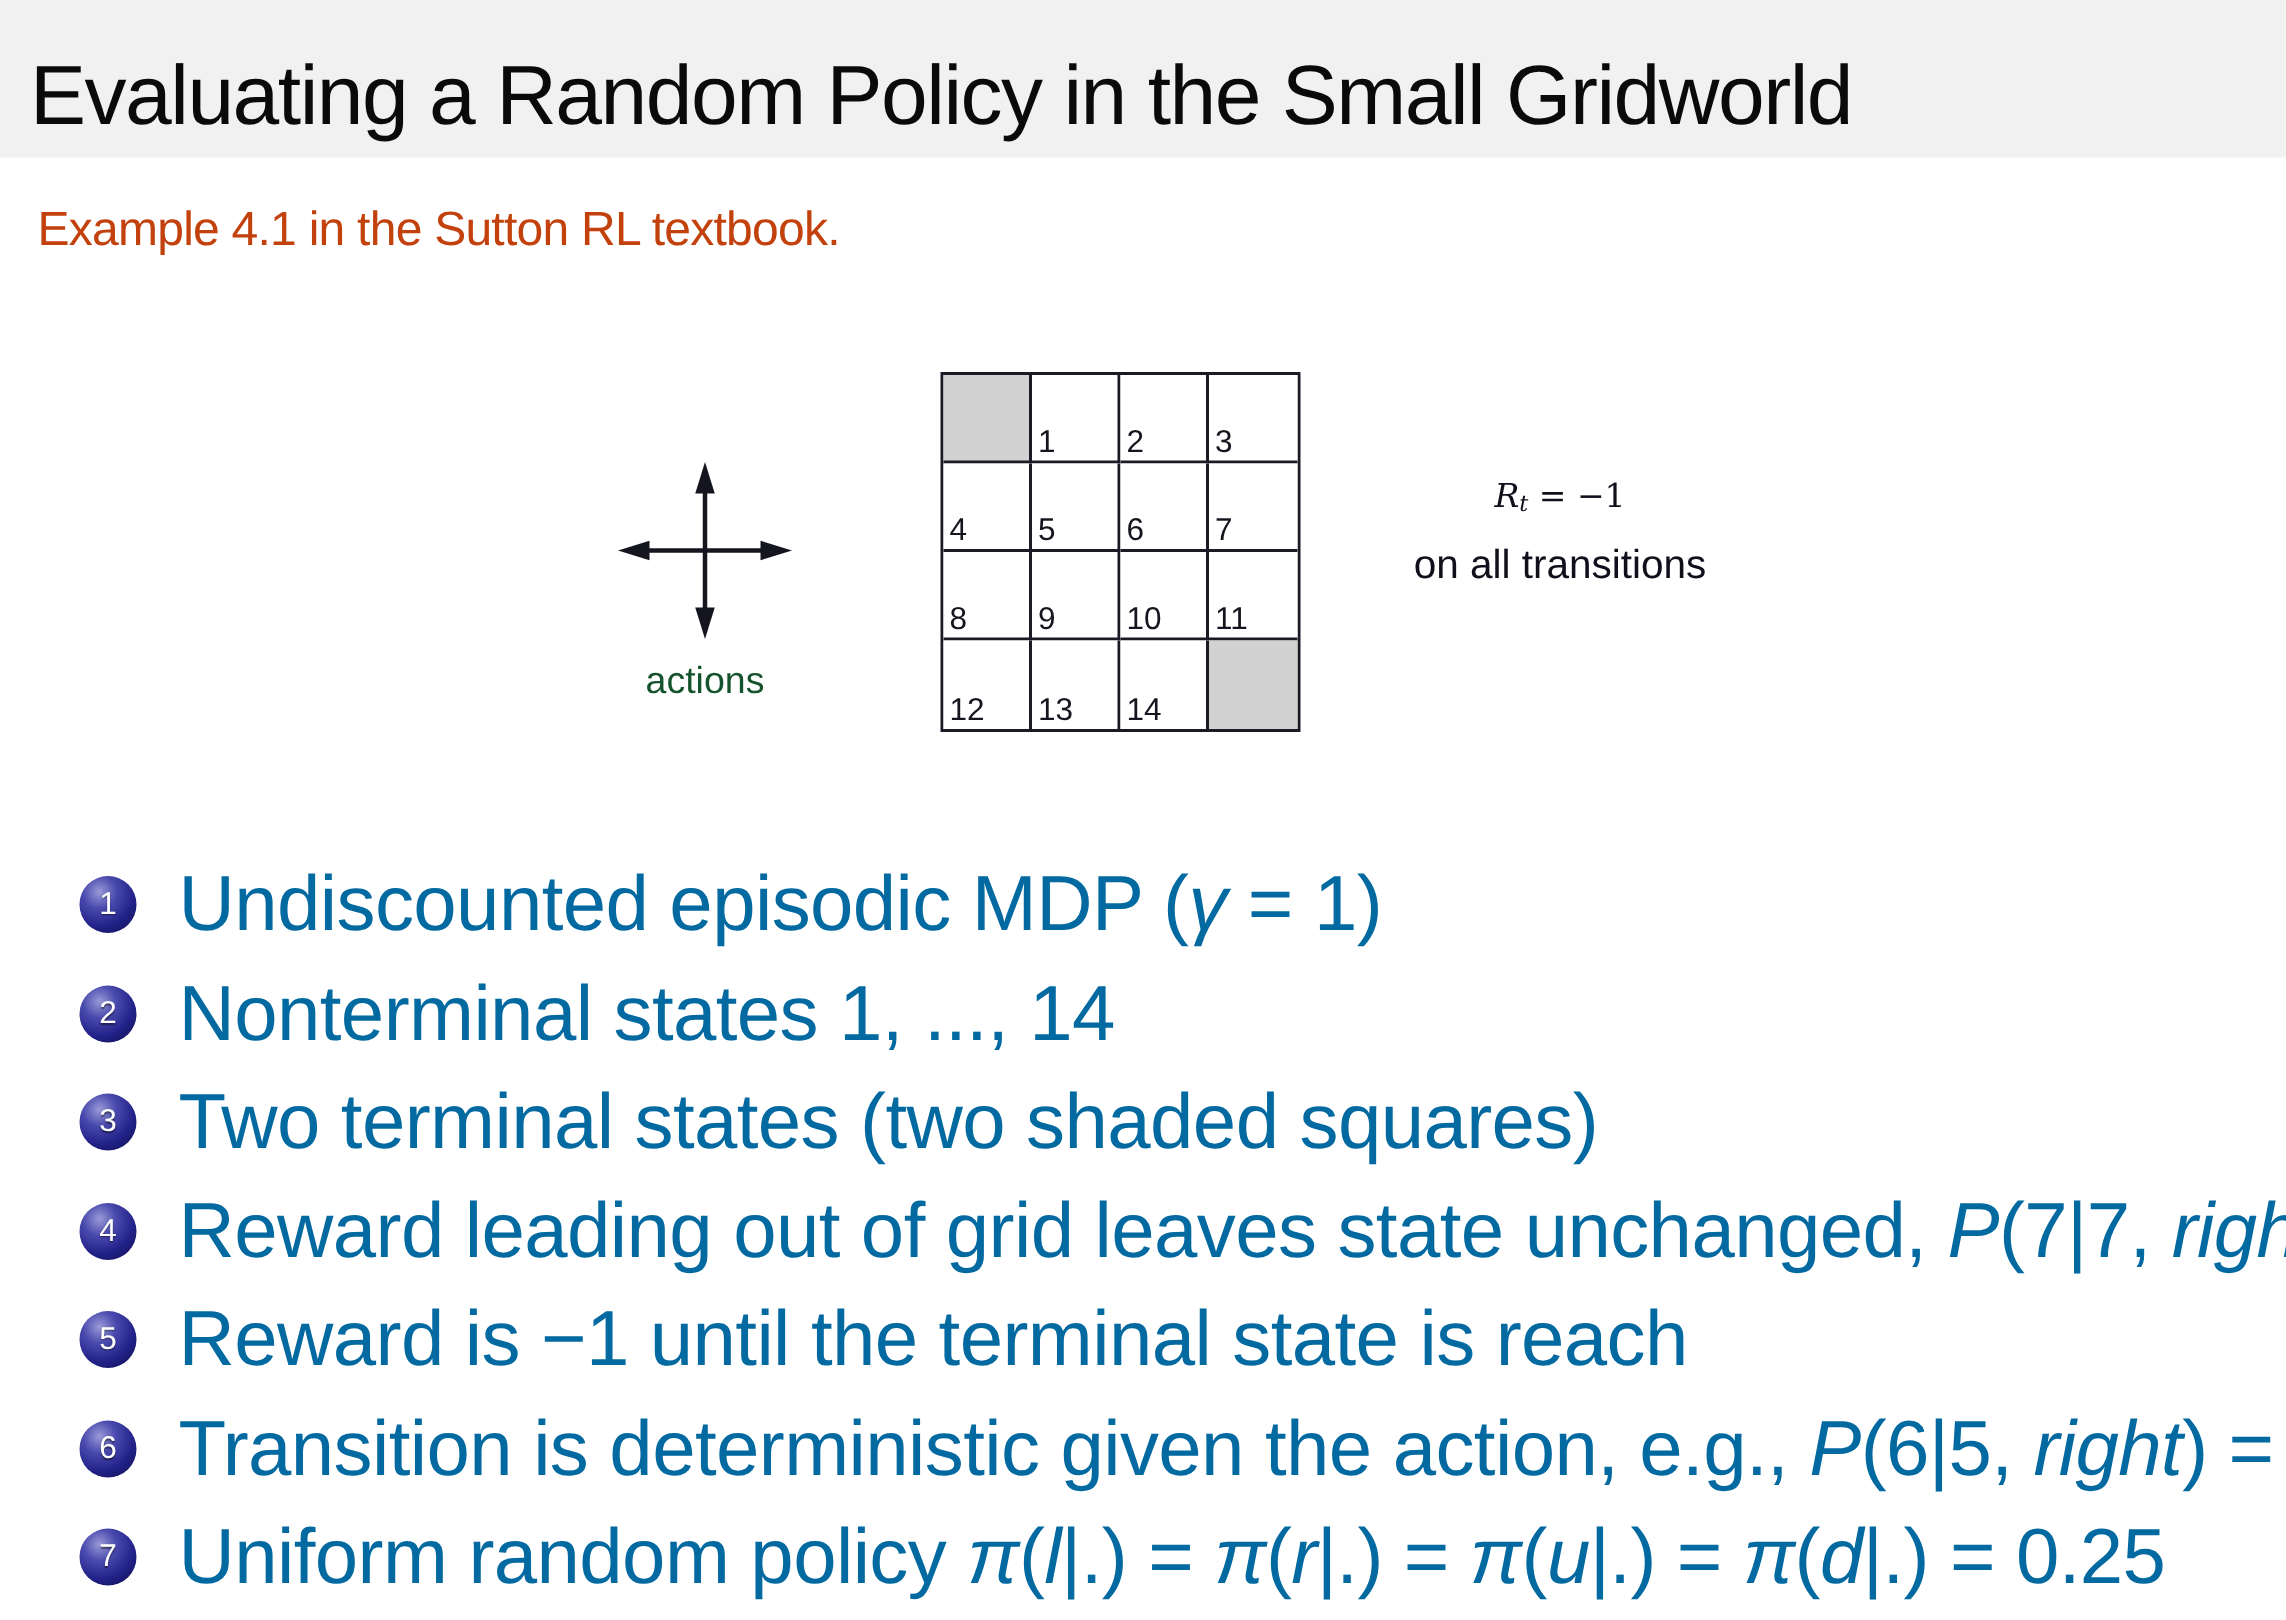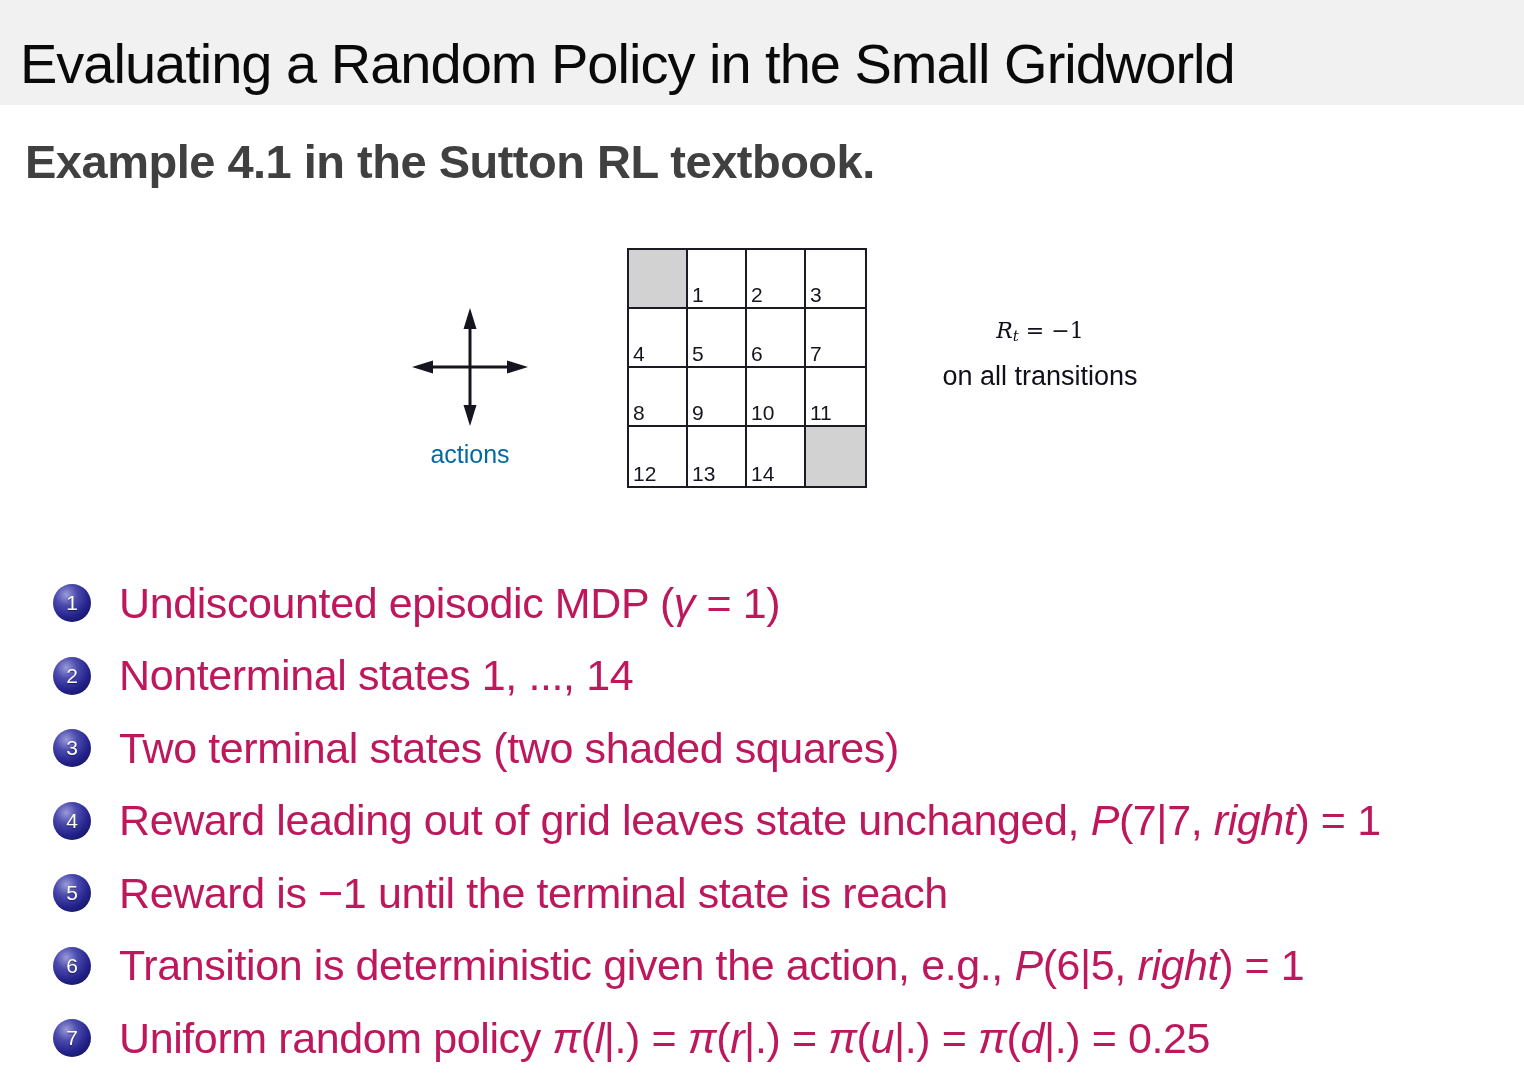--- a/index.html
+++ b/index.html
@@ -28,8 +28,8 @@
   
   .subtitle {
     position:absolute; left:25px; top:134px;
-    font-size:47px; letter-spacing:-0.5px;
-    color:#404040; white-space:nowrap;font-weight:bold;
+    font-size:32px; letter-spacing:-0.5px;
+    color:#c2410c; white-space:nowrap;
   }
 
   

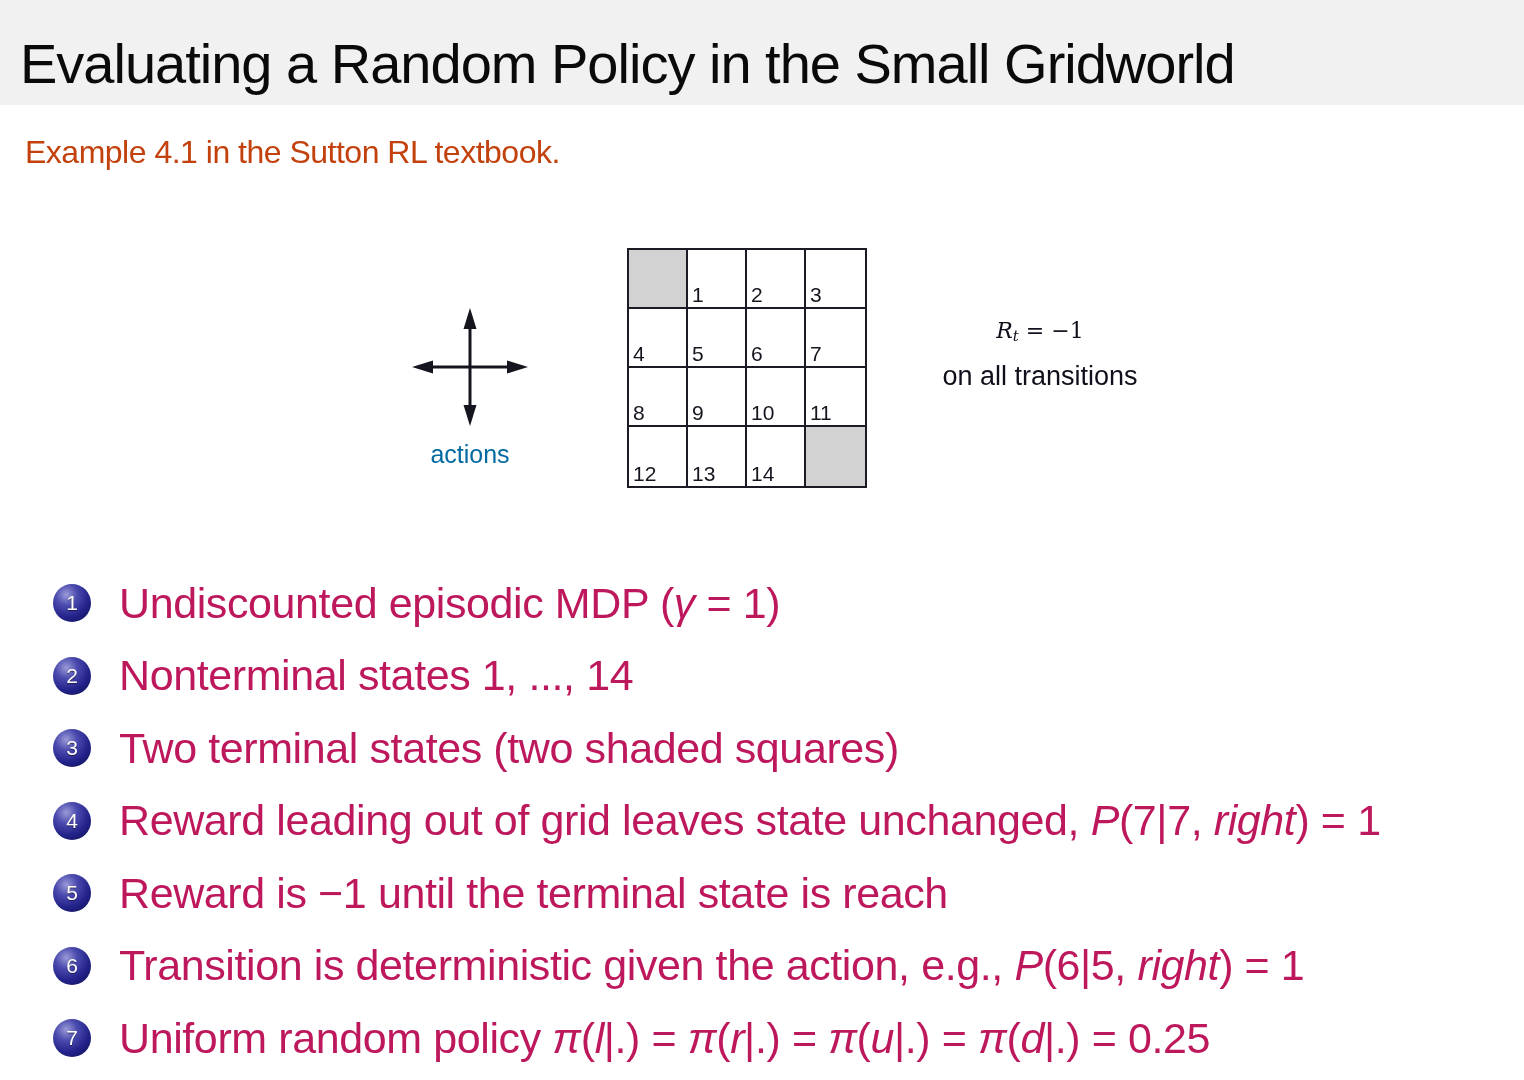--- a/index.html
+++ b/index.html
@@ -37,7 +37,7 @@
   .actions-label {
     position:absolute; left:408px; top:440px;
     width:124px; text-align:center;
-    font-size:25px; color:#0369a1;
+    font-size:25px; color:#14532d;
   }
 
   

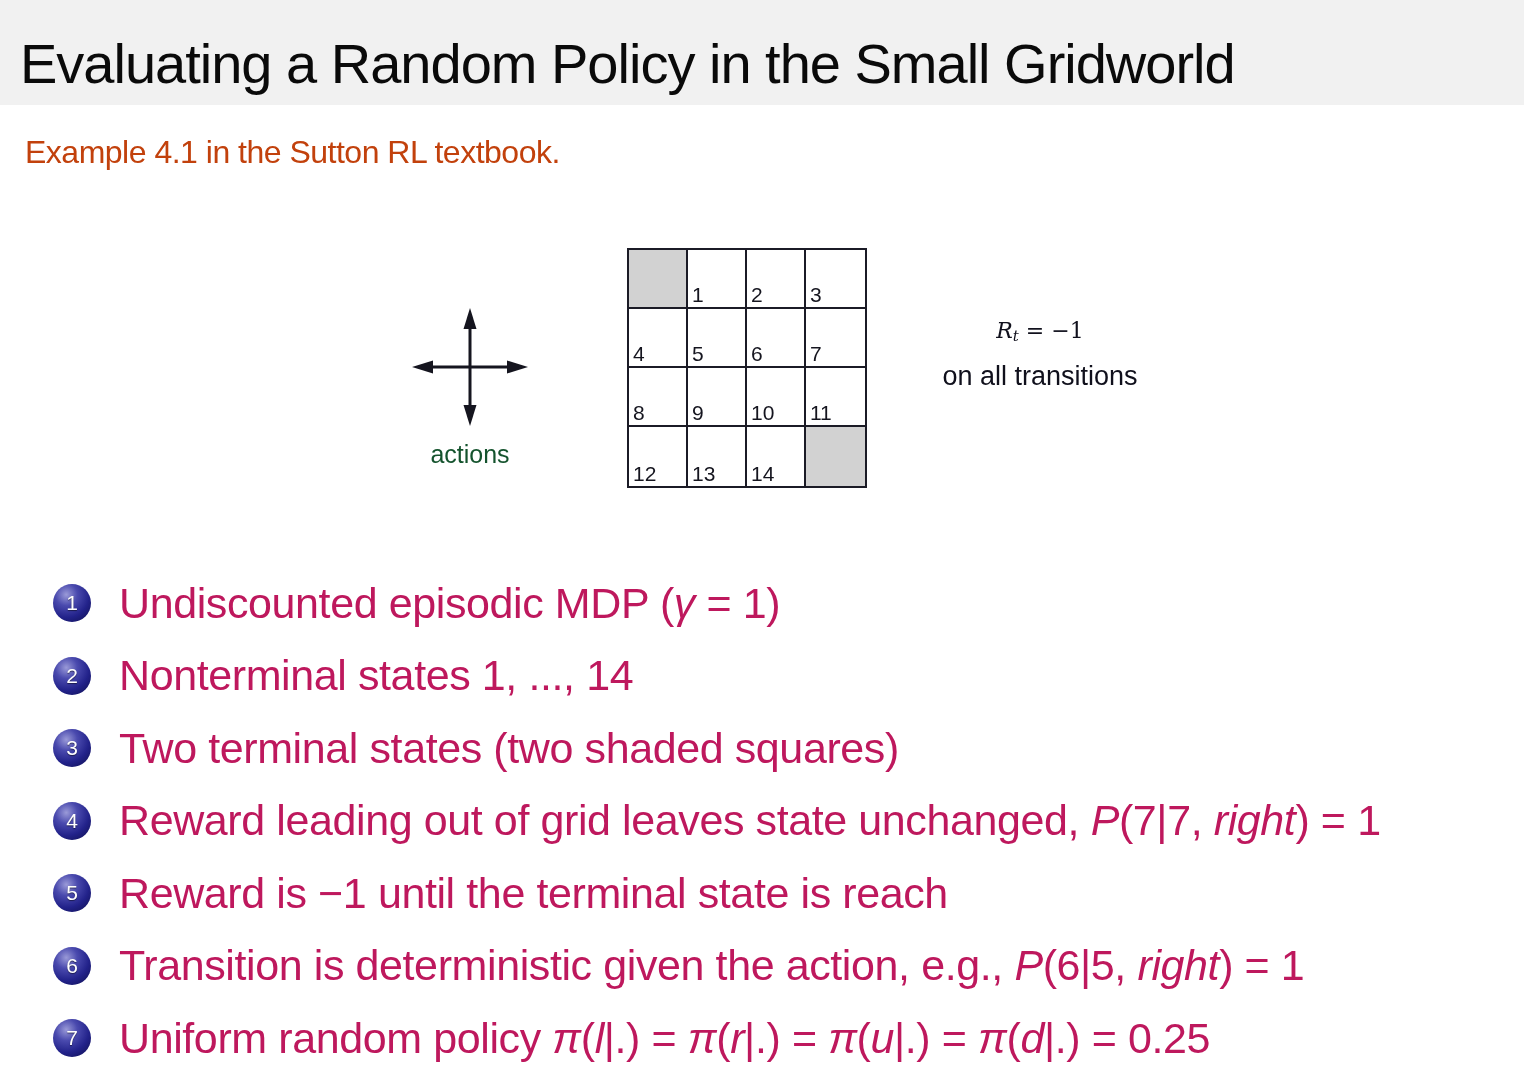--- a/index.html
+++ b/index.html
@@ -88,8 +88,8 @@
     text-shadow:0 1px 1px rgba(0,0,0,0.5);
   }
   .item-text {
-    font-size:43px; letter-spacing:-0.4px;
-    white-space:nowrap; color:#be185d;
+    font-size:52px; letter-spacing:-0.4px;
+    white-space:nowrap; color:#0369a1;
   }
 
   

